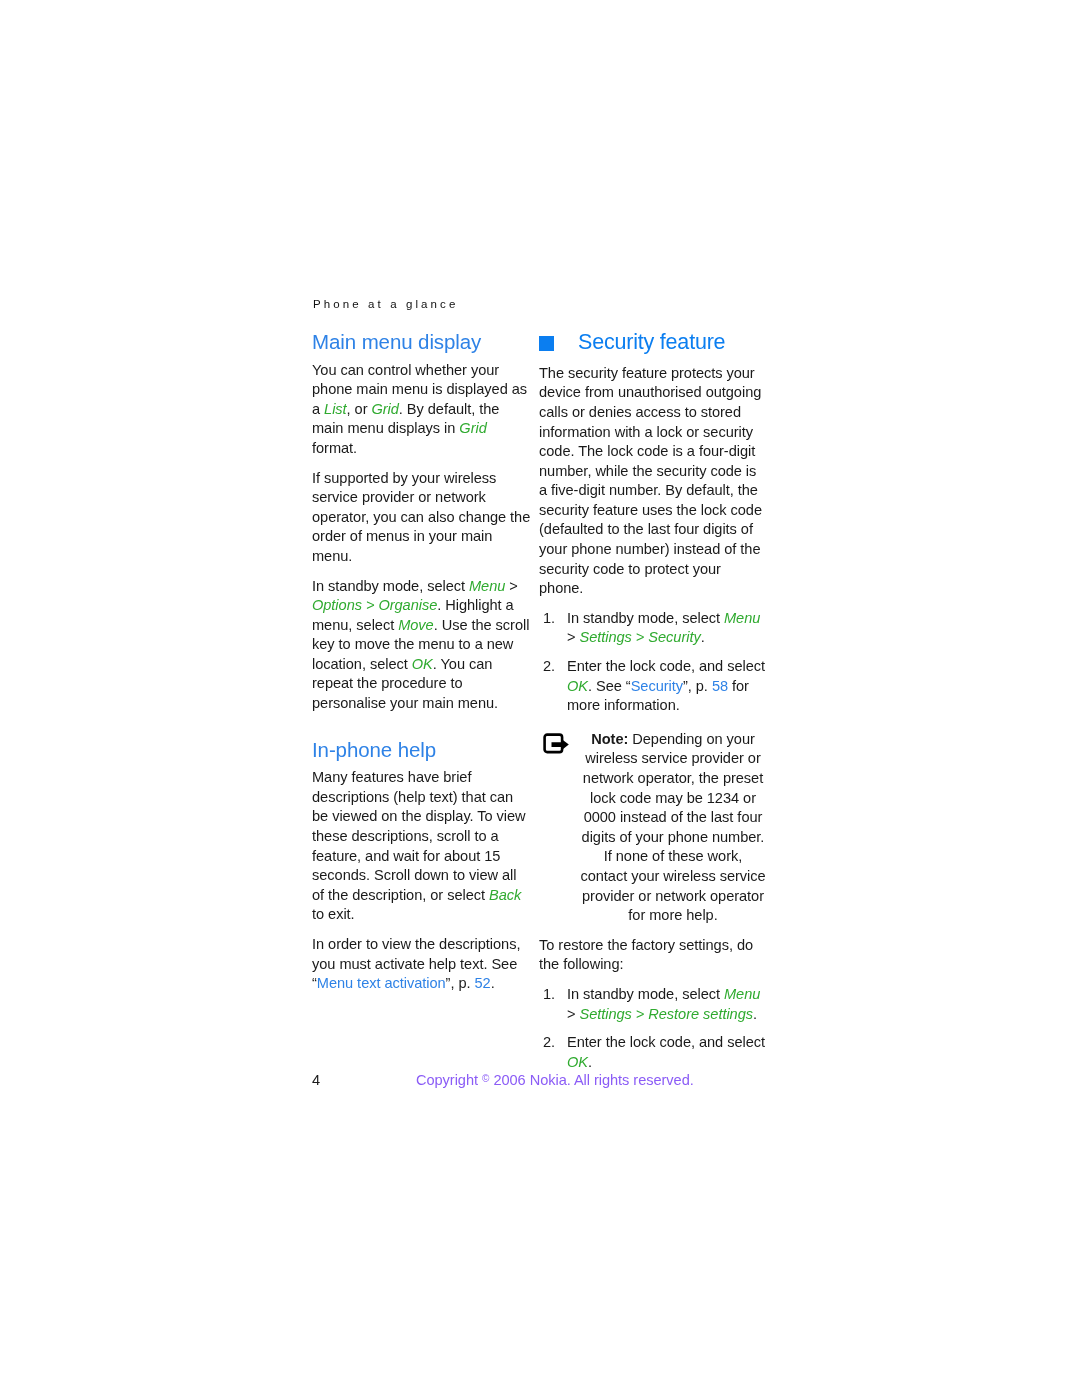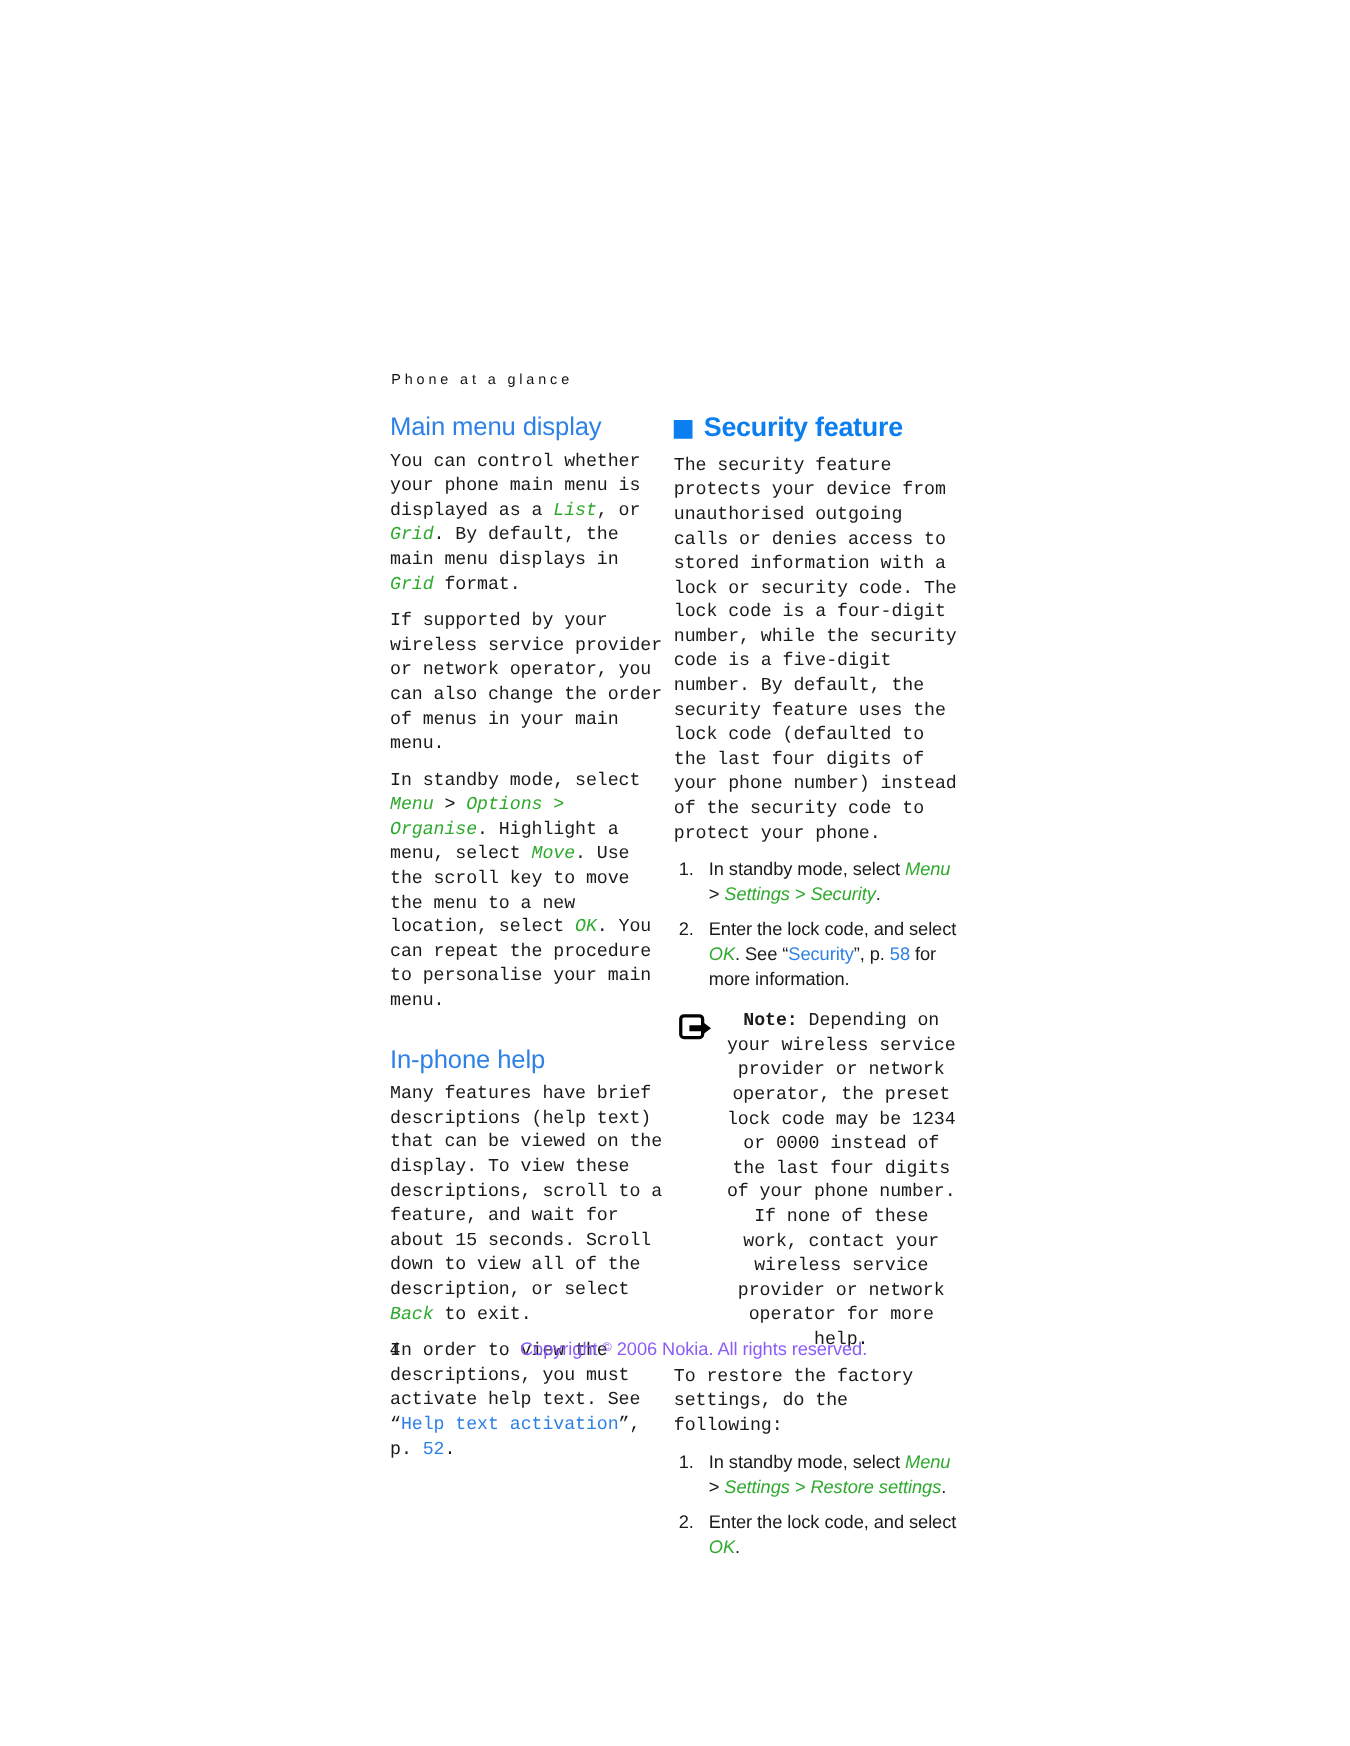--- a/index.html
+++ b/index.html
@@ -61,12 +61,12 @@
   h1.chapter-heading {
     margin: 0 0 9px 0;
     font-size: 21.5px;
-    font-weight: bold;
+    font-weight: normal;
     color: #0b7ef0;
     line-height: 1.15;
     display: flex;
     align-items: center;
-    gap: 9px;
+    gap: 24px;
     letter-spacing: -0.2px;
     text-align: center;
   }

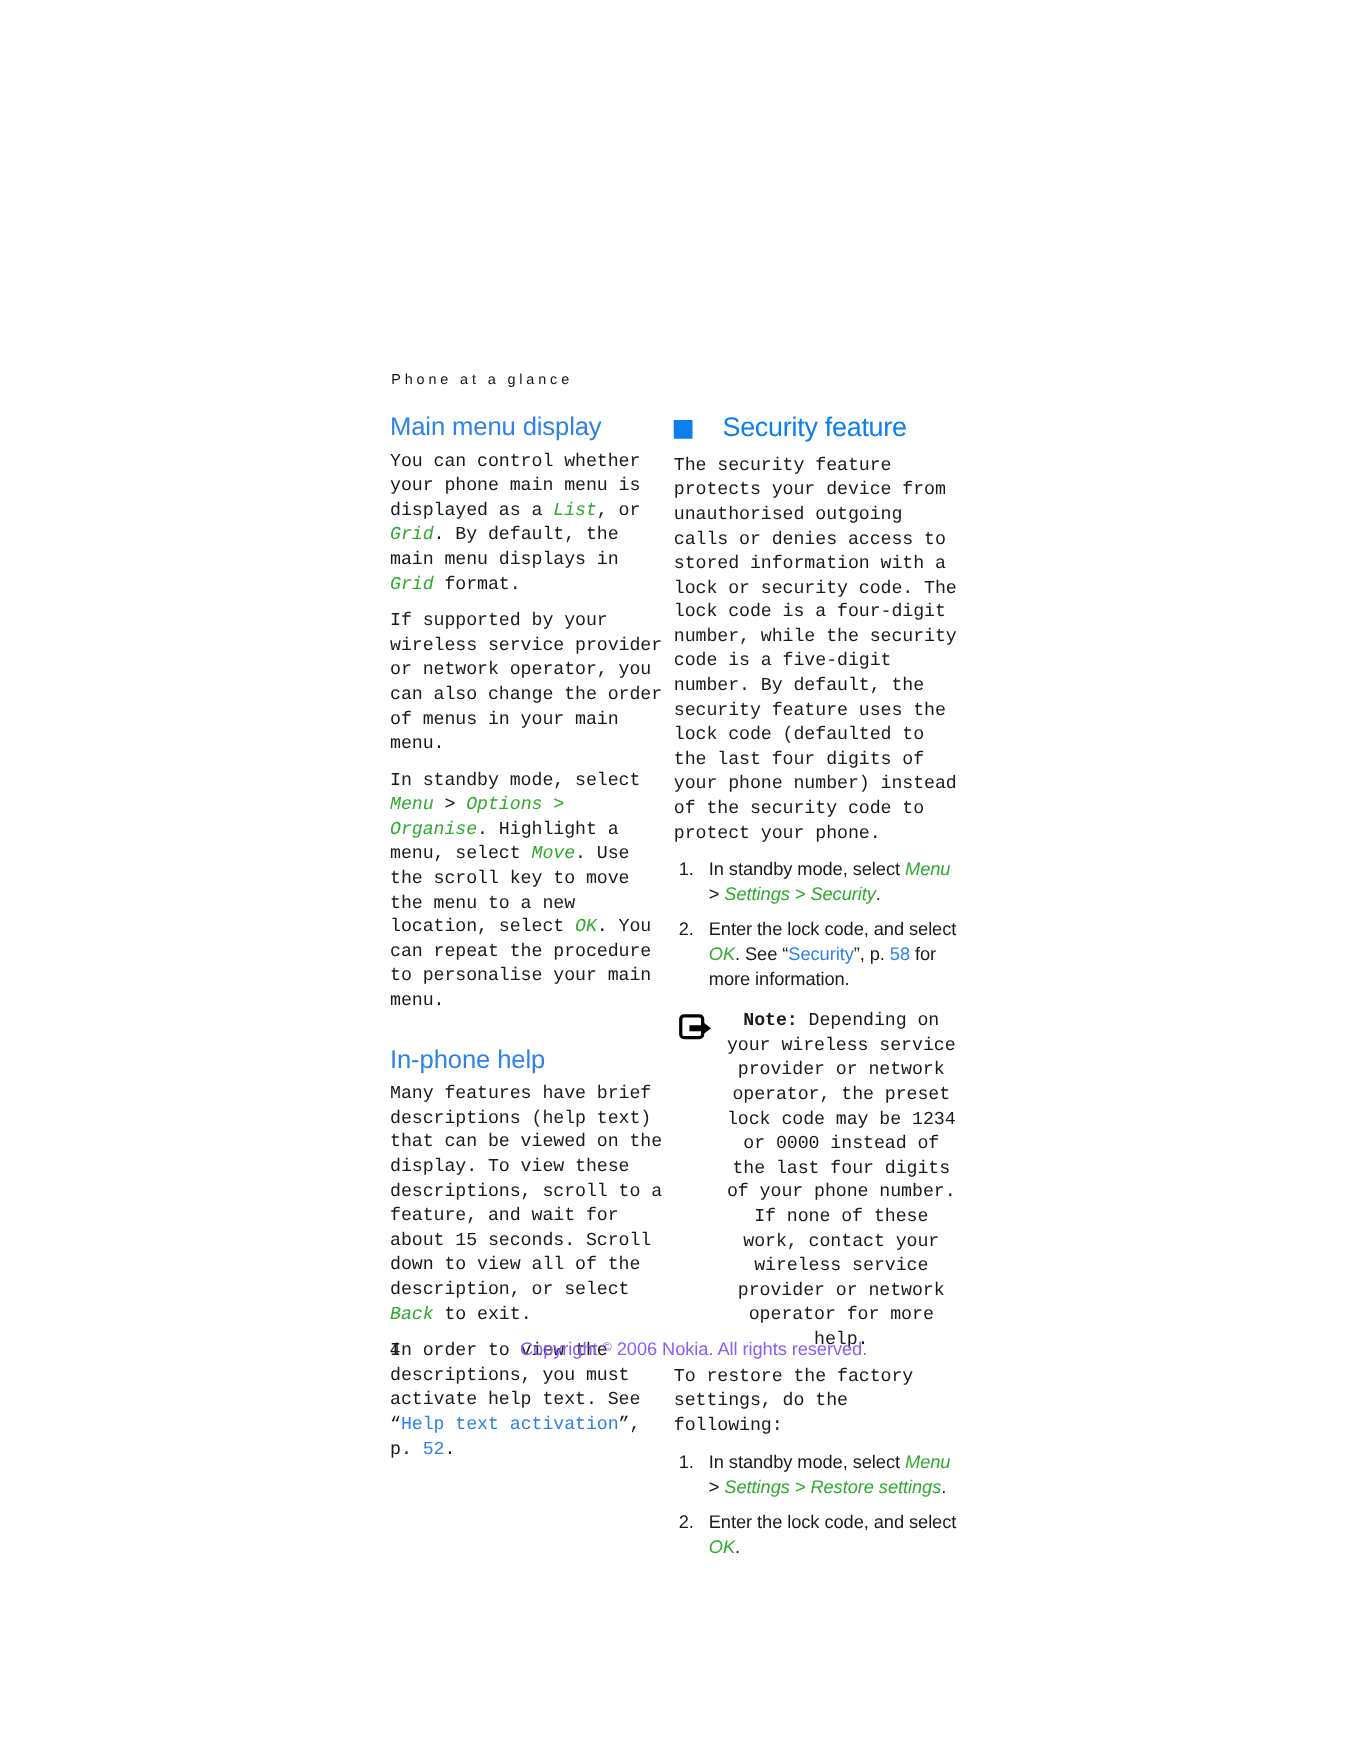--- a/index.html
+++ b/index.html
@@ -87,7 +87,6 @@
     line-height: 19.6px;
     color: #1a1a1a;
     letter-spacing: -0.05px;
-    font-family: Liberation Mono, monospace;
   }
   p.body:last-child { margin-bottom: 0; }
 

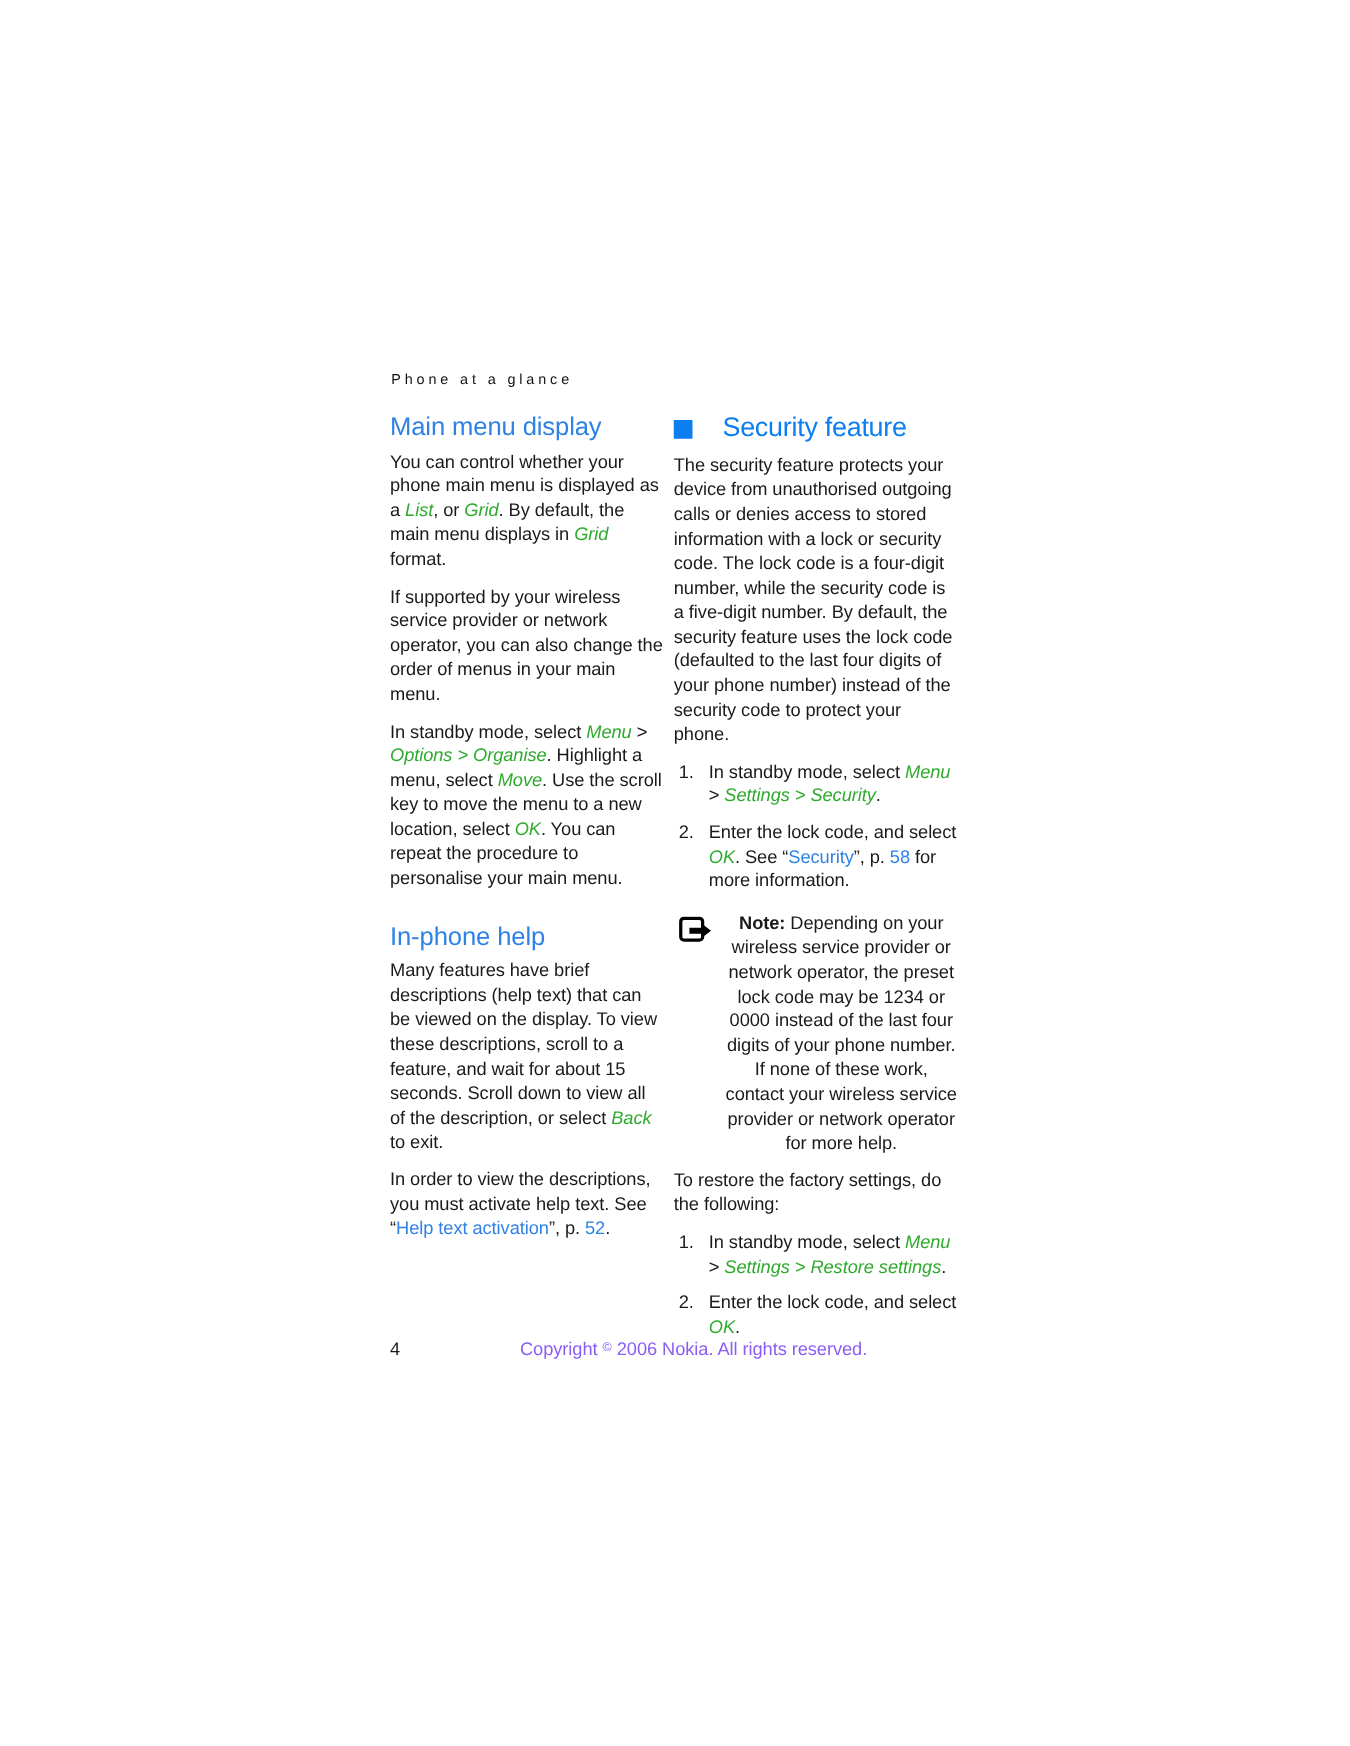--- a/index.html
+++ b/index.html
@@ -180,7 +180,7 @@
 
     <p class="body"><span>Many features have brief descriptions (help text) that can be viewed on the display. To view these descriptions, scroll to a feature, and wait for about 15 seconds. Scroll down to view all of the description, or select </span><span class="ui">Back</span><span> to exit.</span></p>
 
-    <p class="body"><span>In order to view the descriptions, you must activate help text. See “</span><span class="link">Help text activation</span><span>”, p. </span><span class="link">52</span><span>.</span></p>
+    <p class="body"><span>In order to view the descriptions, you must activate help text. See “</span><span class="link">Menu text activation</span><span>”, p. </span><span class="link">52</span><span>.</span></p>
 
   </div>
 

